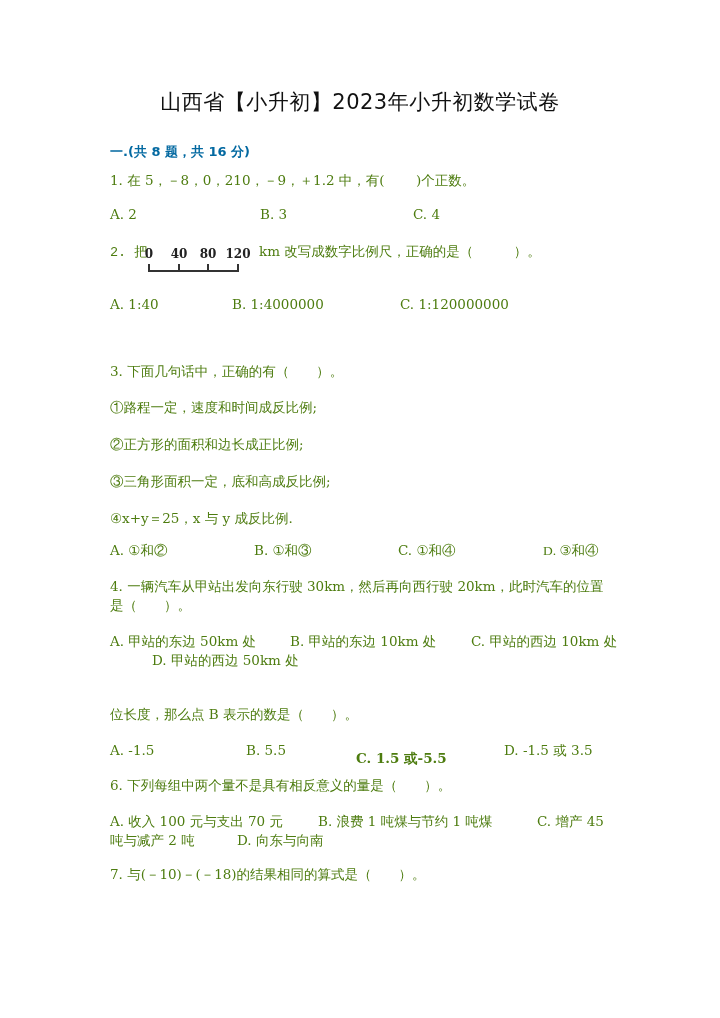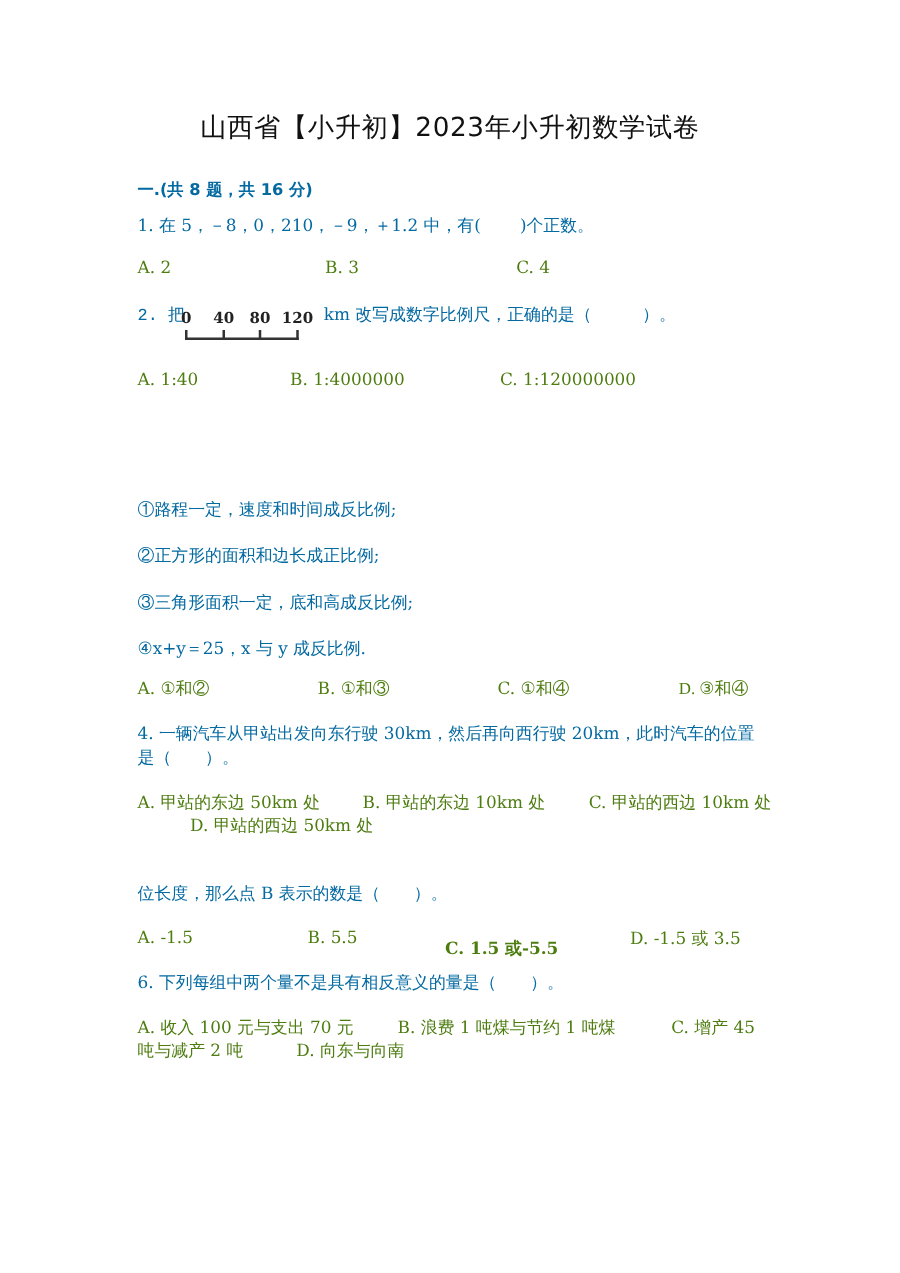--- a/index.html
+++ b/index.html
@@ -37,7 +37,7 @@
       left: 110px;
       font-size: 13.5px;
       white-space: nowrap;
-      color: #0369a1;
+      color: #4d7c0f;
     }
     .section {
       font-family: "DejaVu Sans", "Liberation Sans", sans-serif;

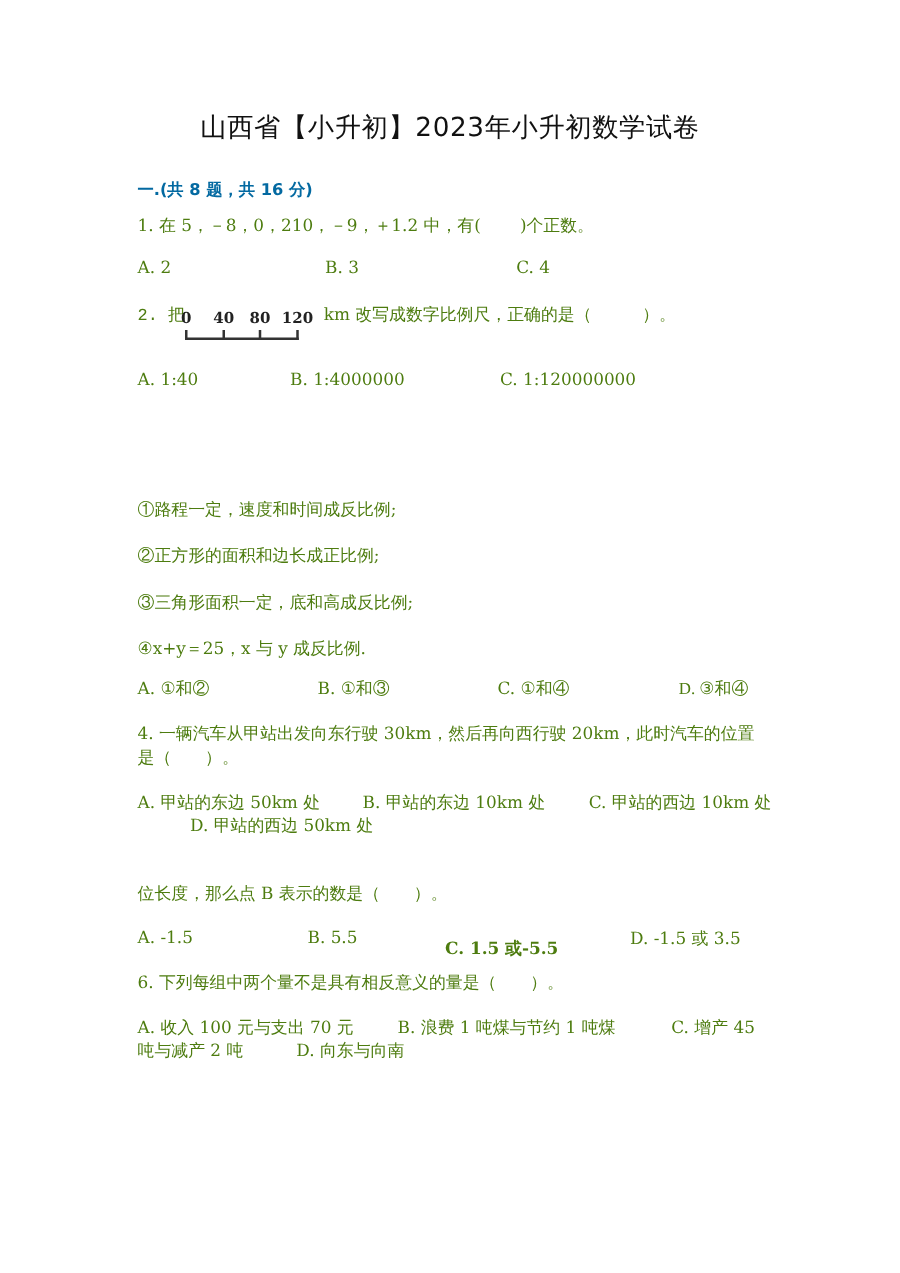--- a/index.html
+++ b/index.html
@@ -114,6 +114,7 @@
   <div class="opt" style="left:232px; top:296px;">B. 1:4000000</div>
   <div class="opt" style="left:400px; top:296px;">C. 1:120000000</div>
 
+  <div class="line" style="top:363px;">3. 下面几句话中，正确的有（　　）。</div>
   <div class="line" style="top:399px;">①路程一定，速度和时间成反比例;</div>
   <div class="line" style="top:436px;">②正方形的面积和边长成正比例;</div>
   <div class="line" style="top:473px;">③三角形面积一定，底和高成反比例;</div>

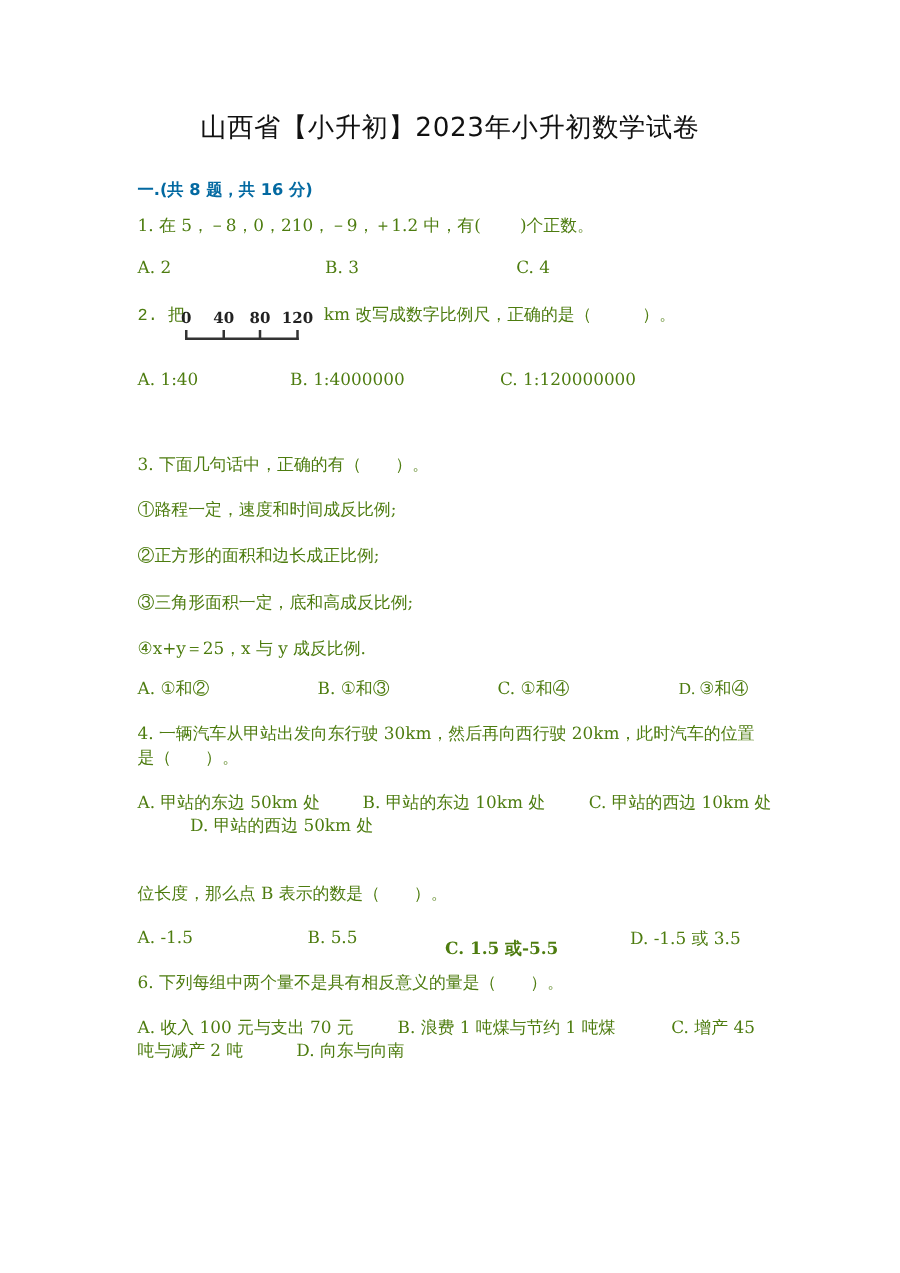--- a/index.html
+++ b/index.html
@@ -144,6 +144,7 @@
   <div class="opt" style="left:110px; top:832px;">吨与减产 2 吨</div>
   <div class="opt" style="left:237px; top:832px;">D. 向东与向南</div>
 
+  <div class="line" style="top:866px;">7. 与(－10)－(－18)的结果相同的算式是（　　）。</div>
 
 </div>
 

